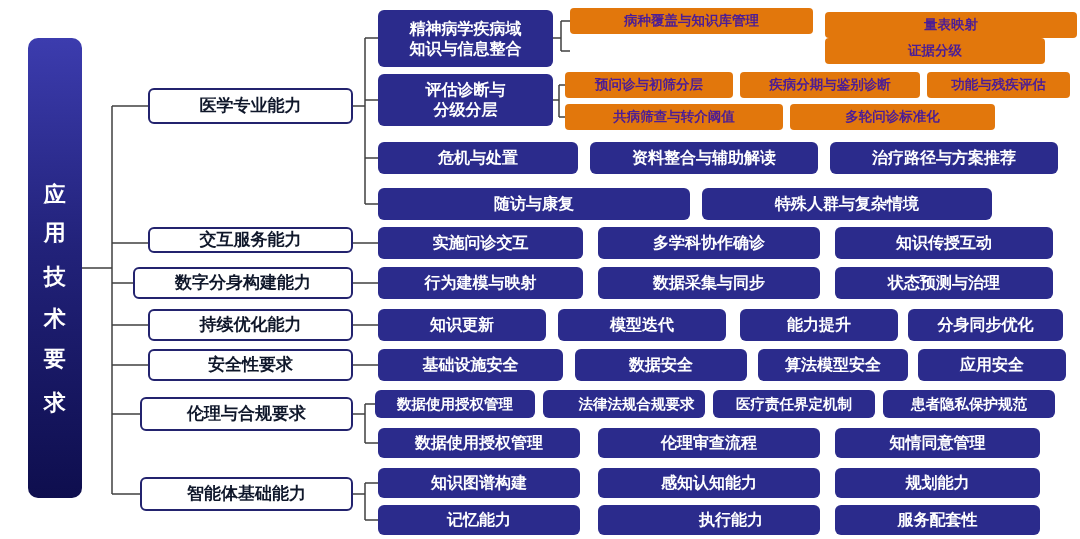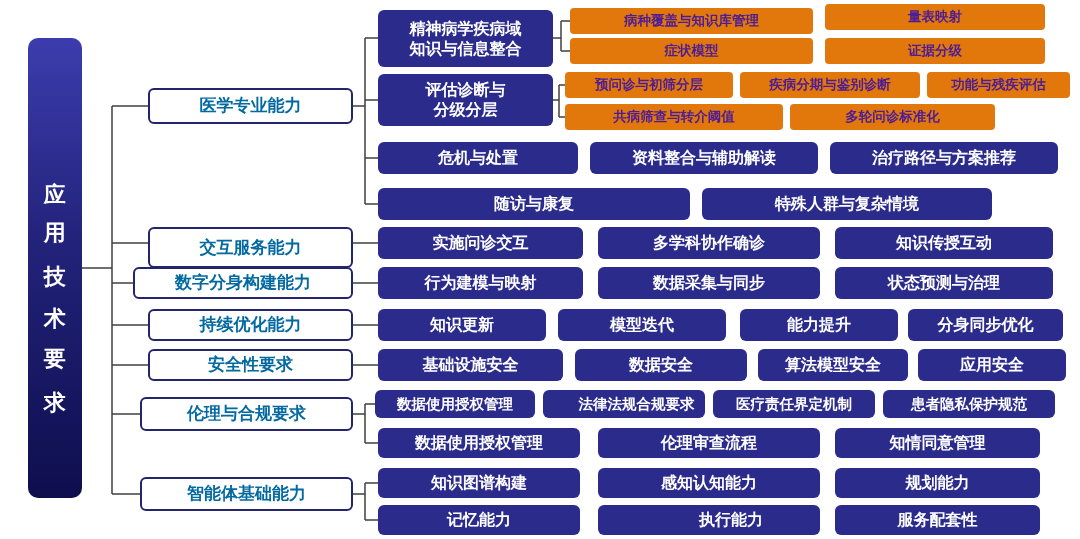--- a/index.html
+++ b/index.html
@@ -90,7 +90,7 @@
   <div class="node dark" style="left:702px;top:188px;width:290px;height:32px;">特殊人群与复杂情境</div>
 
   <div class="node orange" style="left:570px;top:8px;width:243px;height:26px;">病种覆盖与知识库管理</div>
-  <div class="node orange" style="left:825px;top:4px;width:220px;height:26px;">量表映射</div>
+  <div class="node orange" style="left:825px;top:12px;width:252px;height:26px;">量表映射</div>
   <div class="node orange" style="left:570px;top:38px;width:243px;height:26px;">症状模型</div>
   <div class="node orange" style="left:825px;top:38px;width:220px;height:26px;">证据分级</div>
 

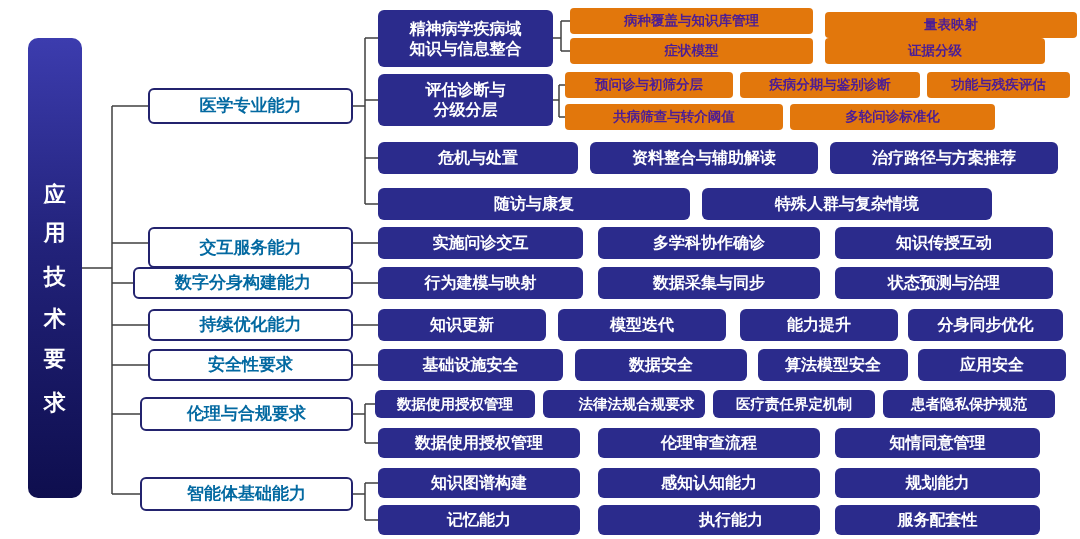--- a/index.html
+++ b/index.html
@@ -91,7 +91,6 @@
 
   <div class="node orange" style="left:570px;top:8px;width:243px;height:26px;">病种覆盖与知识库管理</div>
   <div class="node orange" style="left:825px;top:12px;width:252px;height:26px;">量表映射</div>
-  <div class="node orange" style="left:570px;top:38px;width:243px;height:26px;">症状模型</div>
   <div class="node orange" style="left:825px;top:38px;width:220px;height:26px;">证据分级</div>
 
   <div class="node orange" style="left:565px;top:72px;width:168px;height:26px;">预问诊与初筛分层</div>

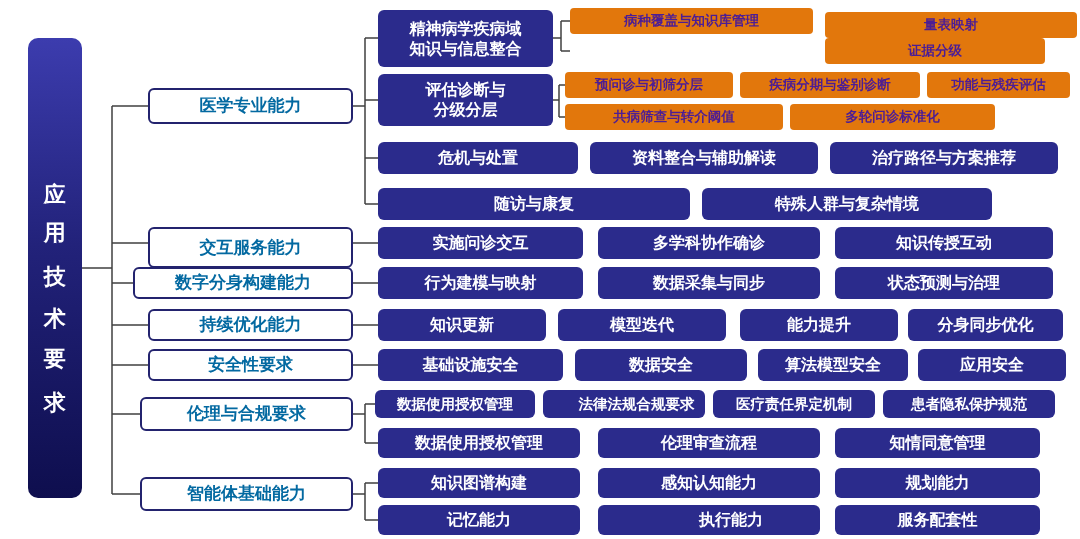--- a/index.html
+++ b/index.html
@@ -10,7 +10,7 @@
   .dark{background:#2b2b8c;color:#ffffff;border-radius:6px;font-size:16px;}
   .dark.small{font-size:14.5px;}
   .orange{background:#e2770c;color:#4c1d95;border-radius:4px;font-size:13.5px;}
-  .white{background:#ffffff;border:2px solid #23236e;color:#0369a1;border-radius:6px;font-size:17px;}
+  .white{background:#ffffff;border:2px solid #23236e;color:#0f172a;border-radius:6px;font-size:17px;}
   .root{background:linear-gradient(180deg,#3c3cae 0%,#22227a 45%,#0e0e4e 100%);
         color:#ffffff;border-radius:10px;font-size:22px;
         writing-mode:vertical-rl;text-orientation:upright;letter-spacing:42px;

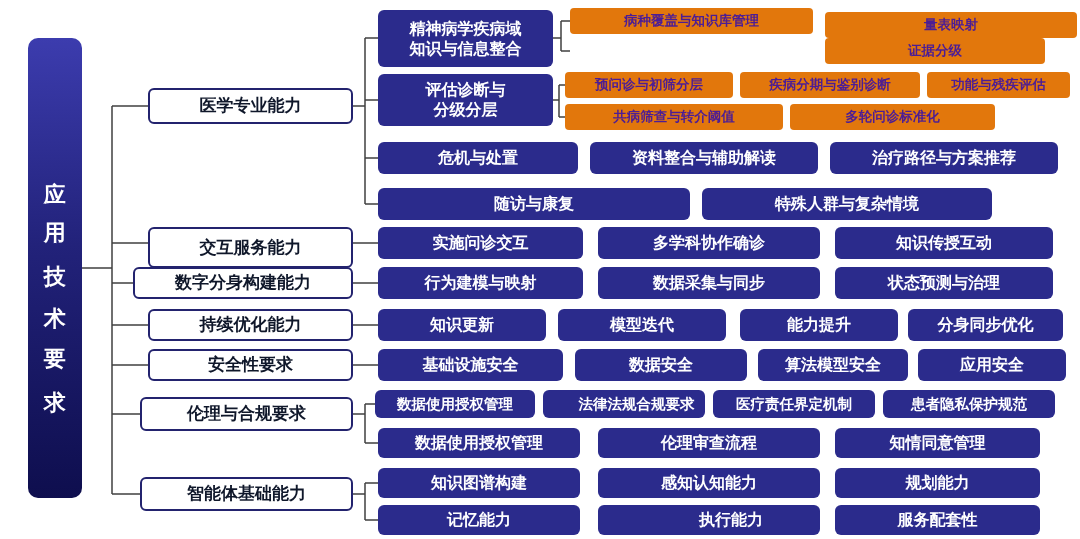--- a/index.html
+++ b/index.html
@@ -72,7 +72,7 @@
   <div class="node root" style="left:28px;top:38px;width:54px;height:460px;">应用技术要求</div>
 
   <div class="node white" style="left:148px;top:88px;width:205px;height:36px;">医学专业能力</div>
-  <div class="node white" style="left:148px;top:227px;width:205px;height:41px;">交互服务能力</div>
+  <div class="node white" style="left:148px;top:227px;width:205px;height:26px;">交互服务能力</div>
   <div class="node white" style="left:133px;top:267px;width:220px;height:32px;">数字分身构建能力</div>
   <div class="node white" style="left:148px;top:309px;width:205px;height:32px;">持续优化能力</div>
   <div class="node white" style="left:148px;top:349px;width:205px;height:32px;">安全性要求</div>

